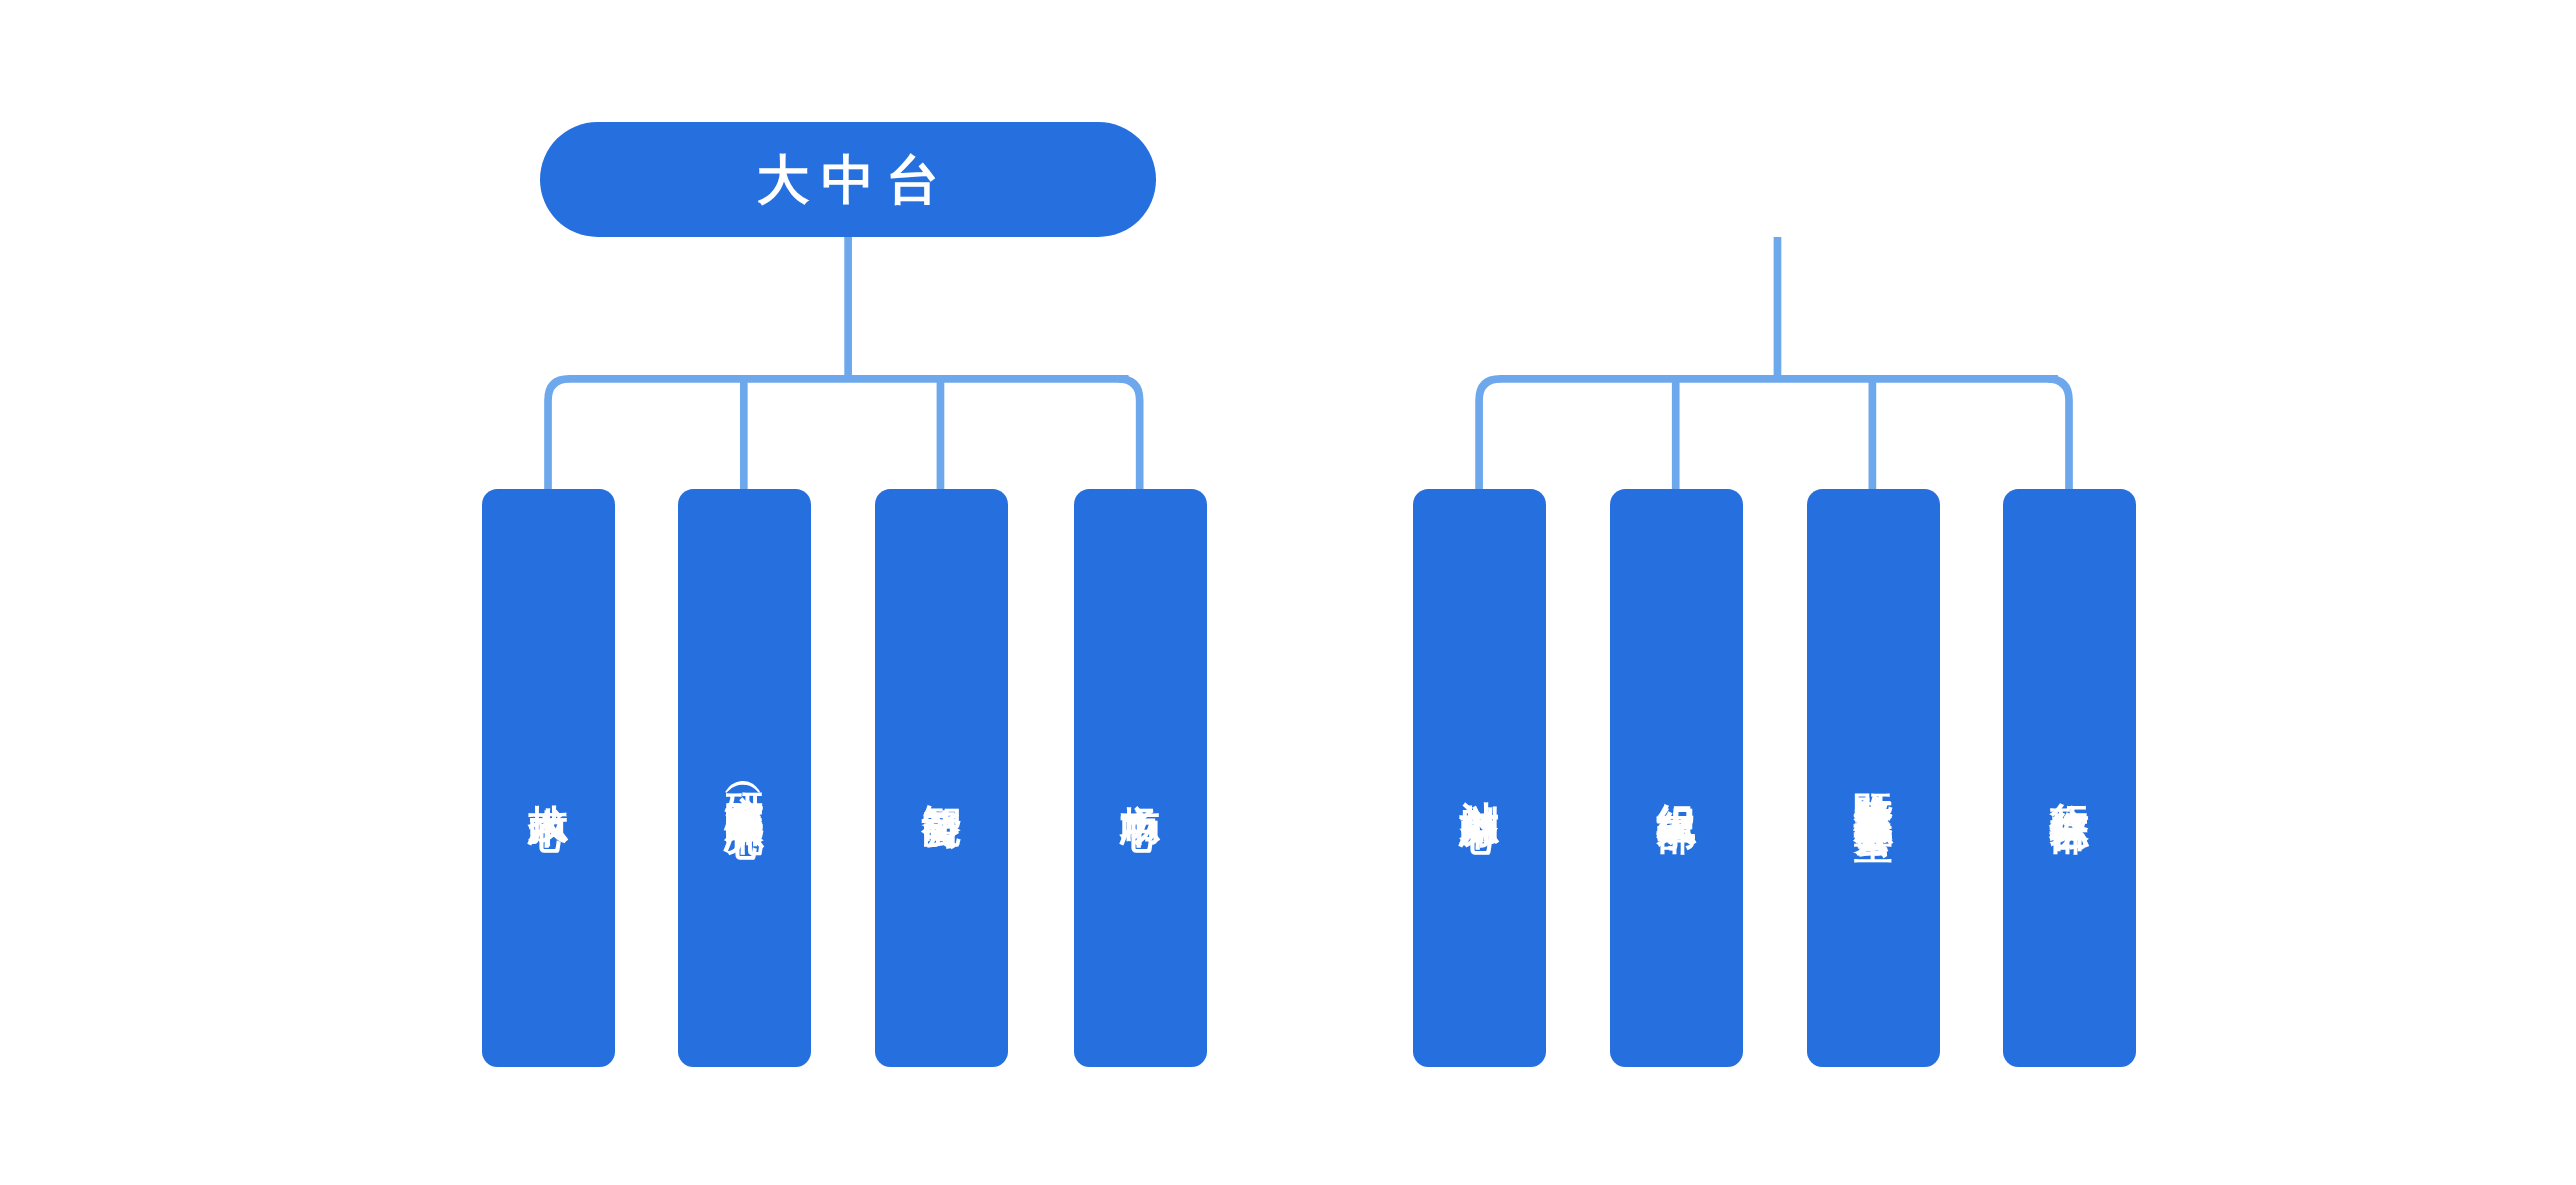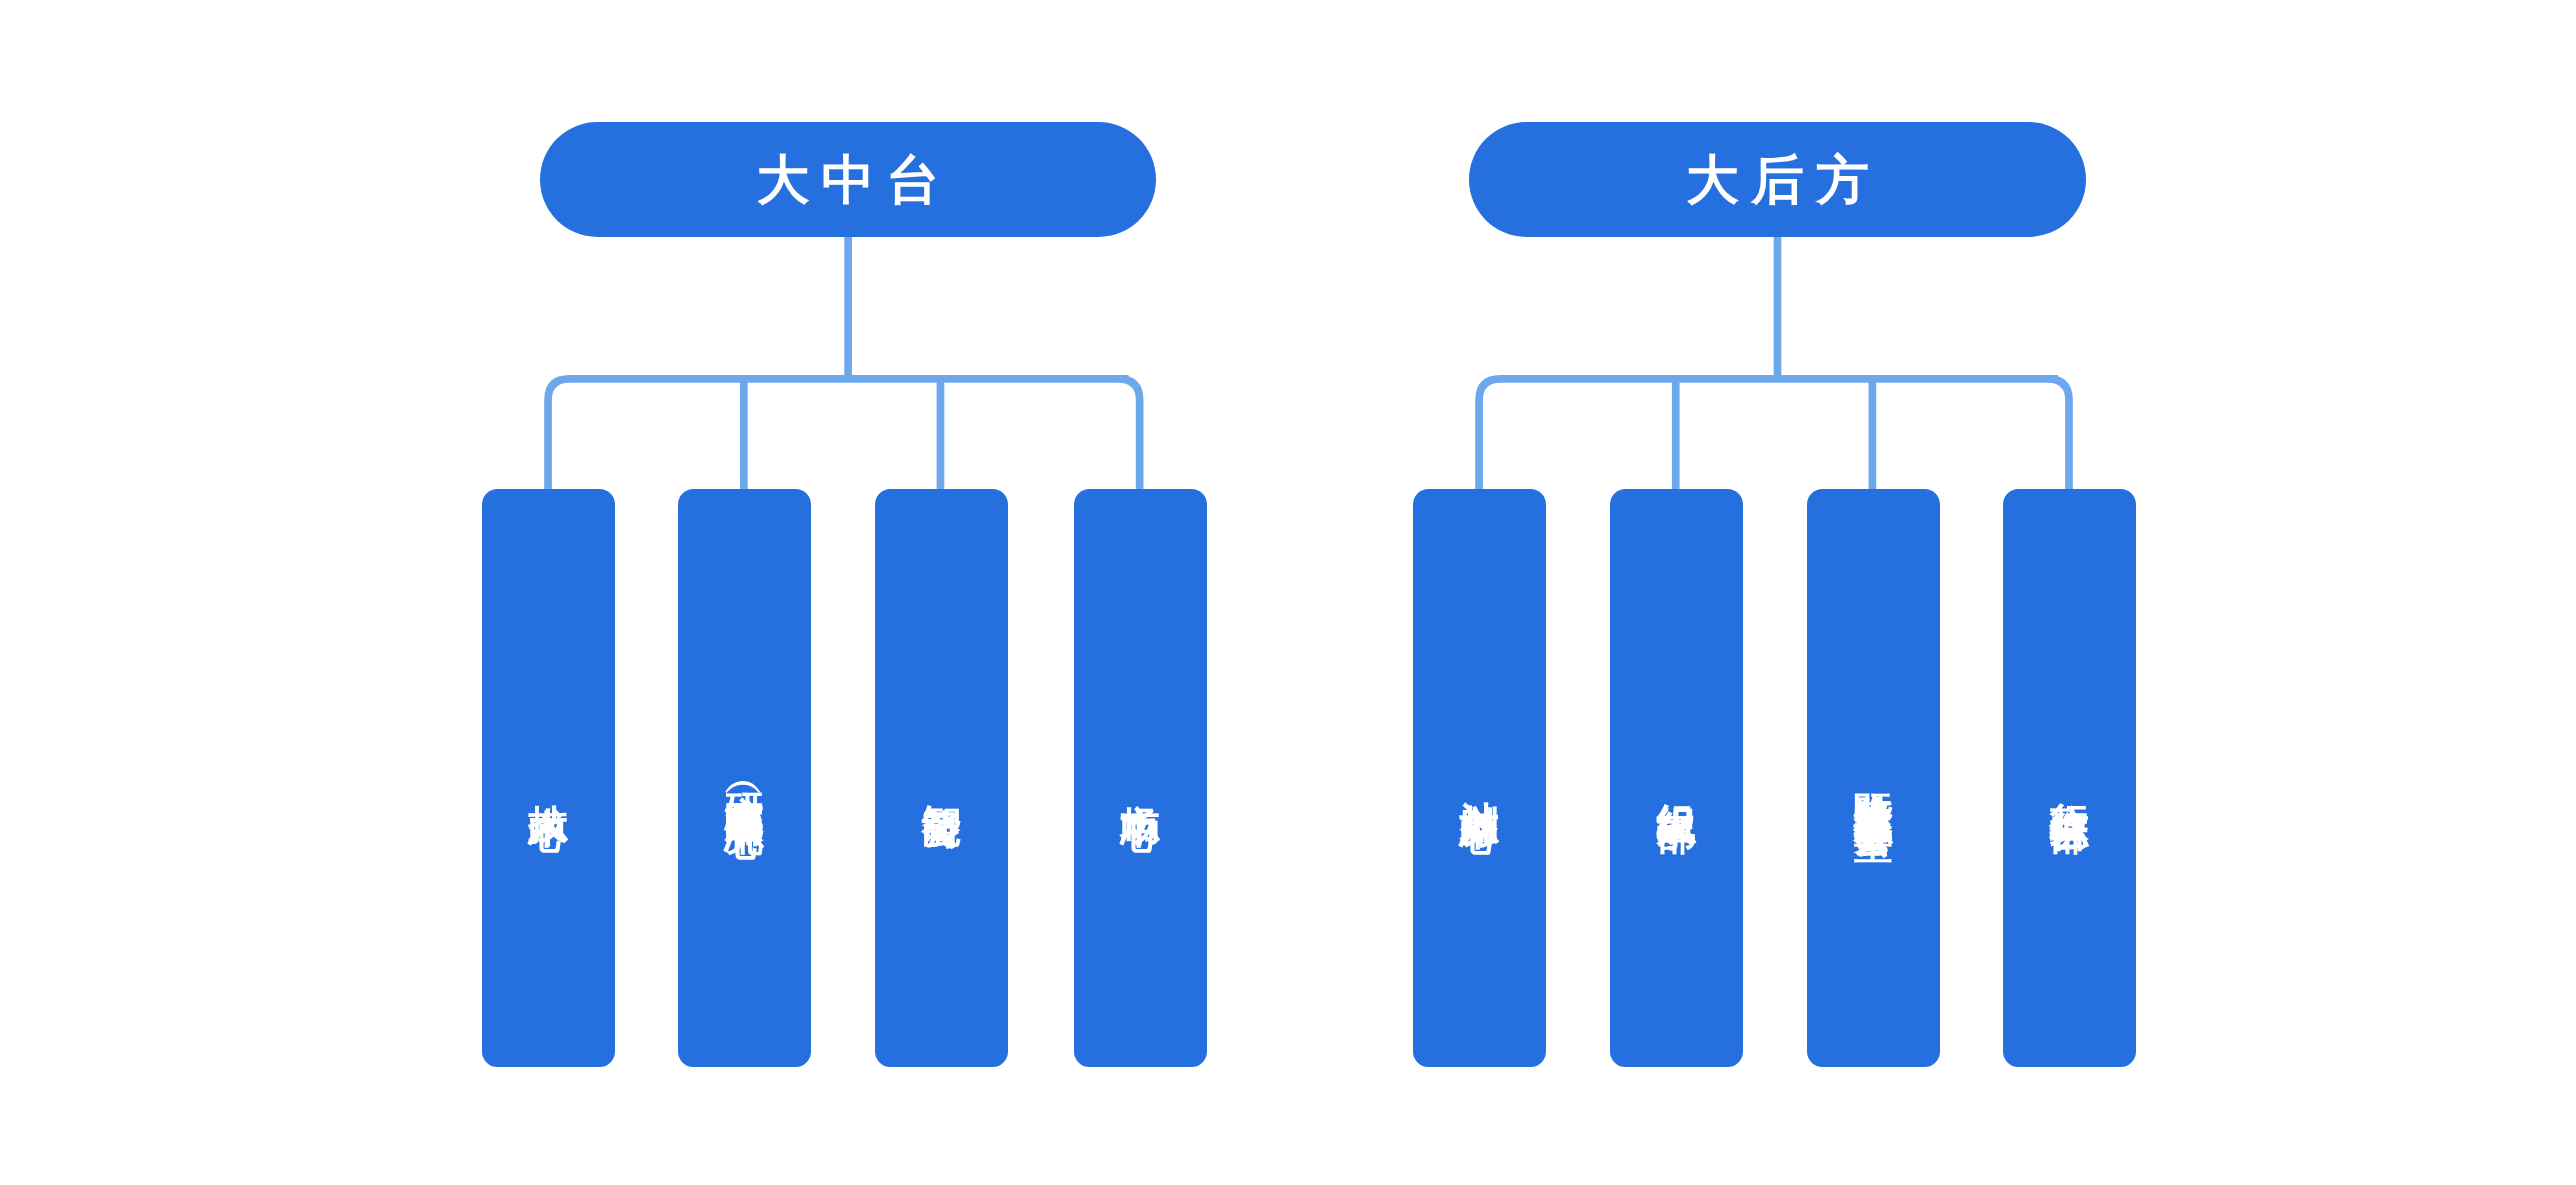--- a/index.html
+++ b/index.html
@@ -116,9 +116,6 @@
     <span class="vbox-label">市场中心</span>
   </div>
 
-  <div class="pill" style="left:1469px; top:122px; width:617px; height:115px;">
-    <span class="pill-label">大后方</span>
-  </div>
 
   <div class="vbox" style="left:1413px; top:489px; width:133px; height:578px;">
     <span class="vbox-label">计划财务中心</span>

